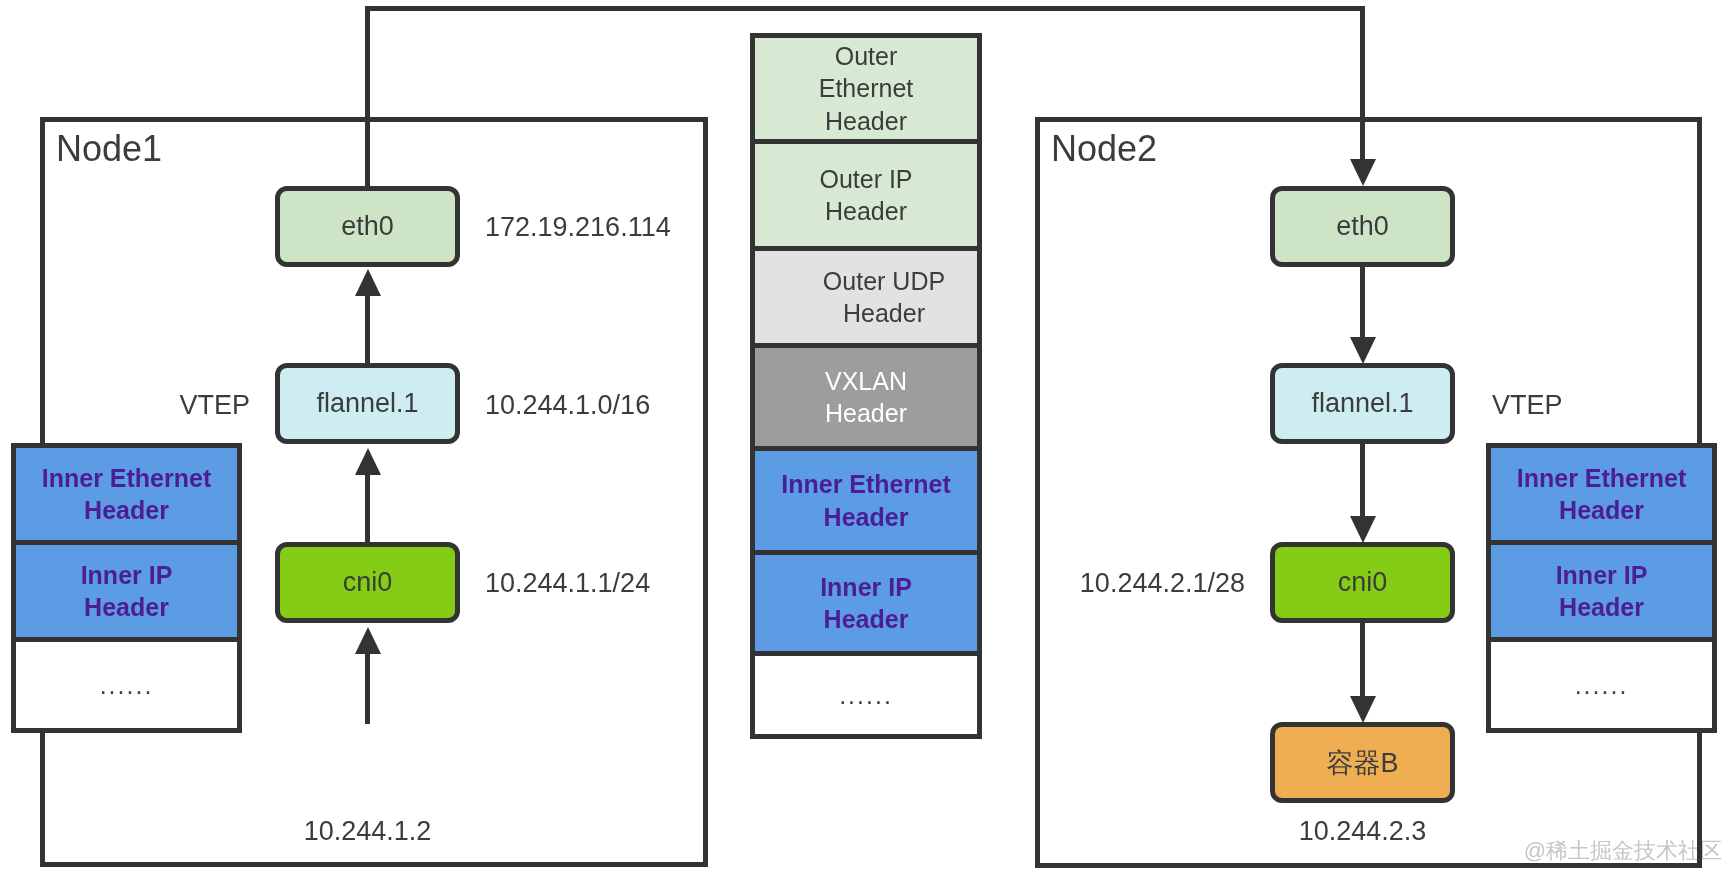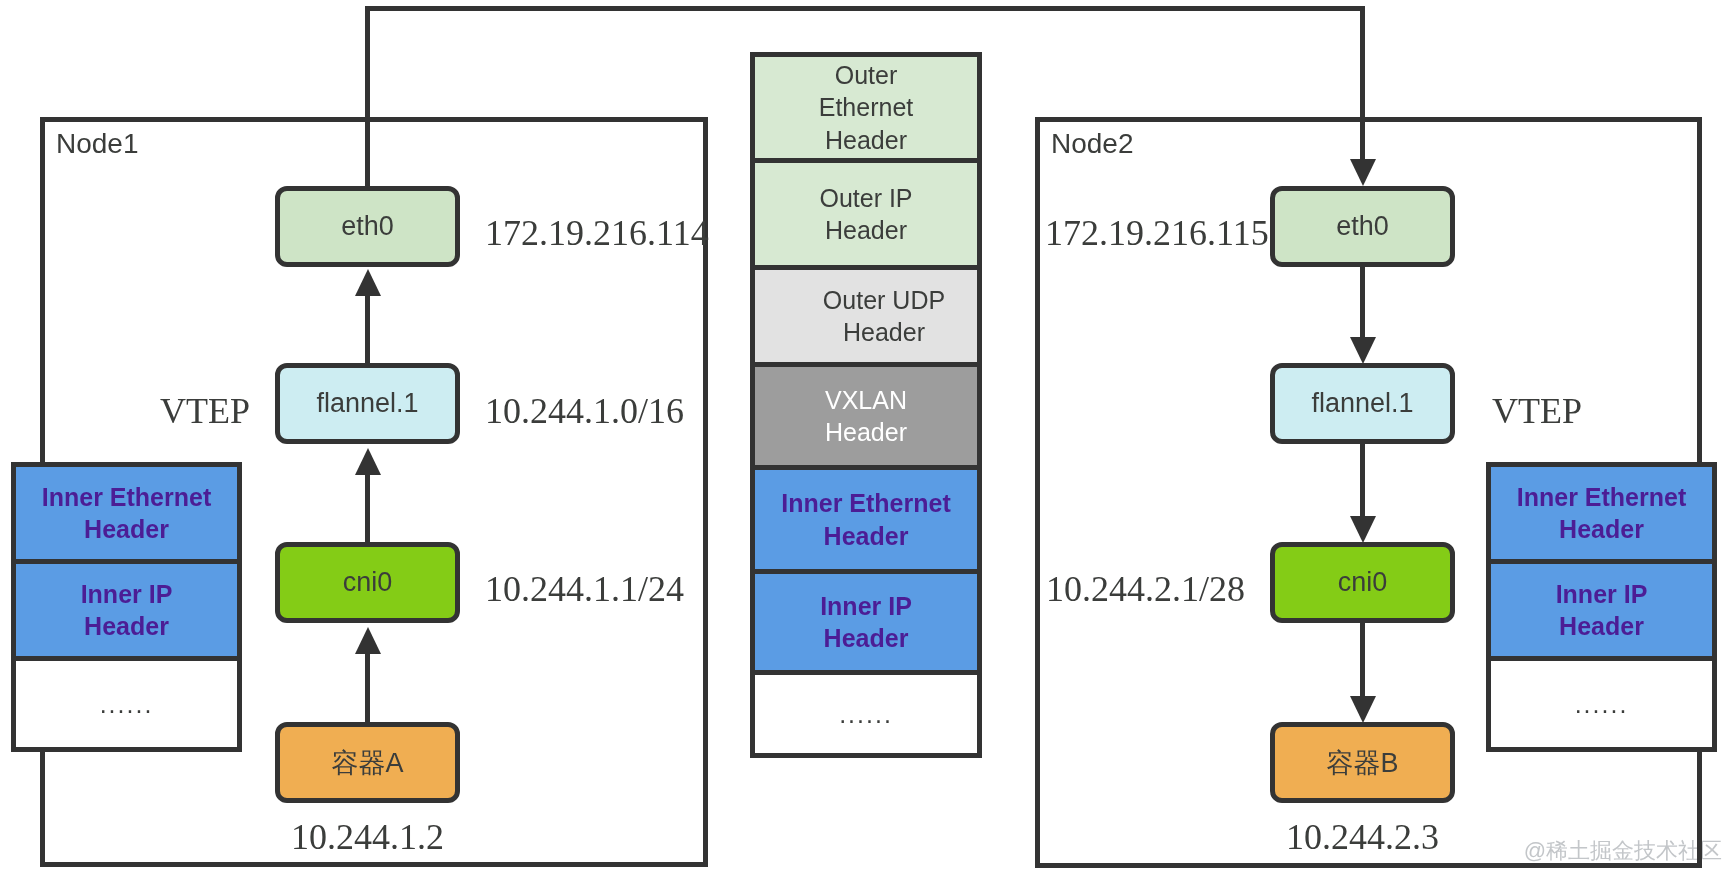--- a/index.html
+++ b/index.html
@@ -47,7 +47,7 @@
 
   
   .stack{position:absolute;border:5px solid #333;box-sizing:border-box;background:#fff;z-index:5;
-         display:flex;flex-direction:column;margin-top:19px;}
+         display:flex;flex-direction:column;}
   .stack-row{box-sizing:border-box;border-bottom:5px solid #333;display:flex;align-items:center;
              justify-content:center;text-align:center;font-size:25px;line-height:1.3;
              color:#3b3d3b;white-space:pre-line;overflow:hidden;}

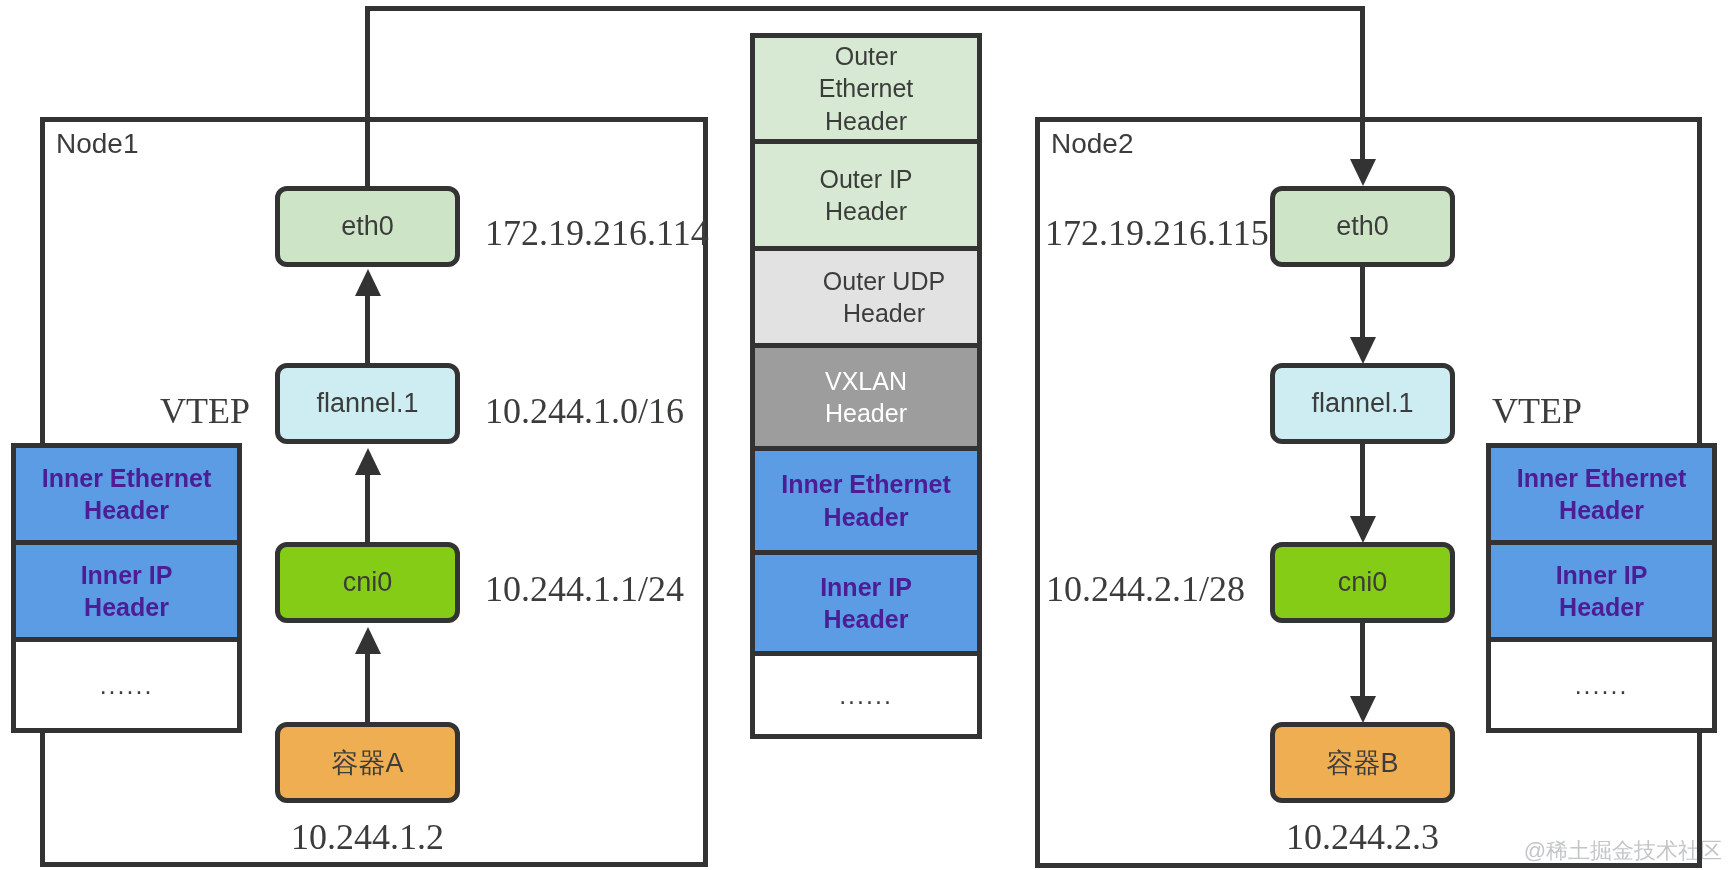--- a/index.html
+++ b/index.html
@@ -10,7 +10,7 @@
   .node-frame{position:absolute;border:5px solid #333;background:transparent;z-index:1;}
   #node1-frame{left:40px;top:117px;width:658px;height:740px;}
   #node2-frame{left:1035px;top:117px;width:657px;height:741px;}
-  .node-label{position:absolute;font-size:28px;color:#3b3d3b;z-index:2;}
+  .node-label{position:absolute;font-size:36px;color:#3b3d3b;z-index:2;}
   #node1-label{left:56px;top:128px;}
   #node2-label{left:1051px;top:128px;}
 

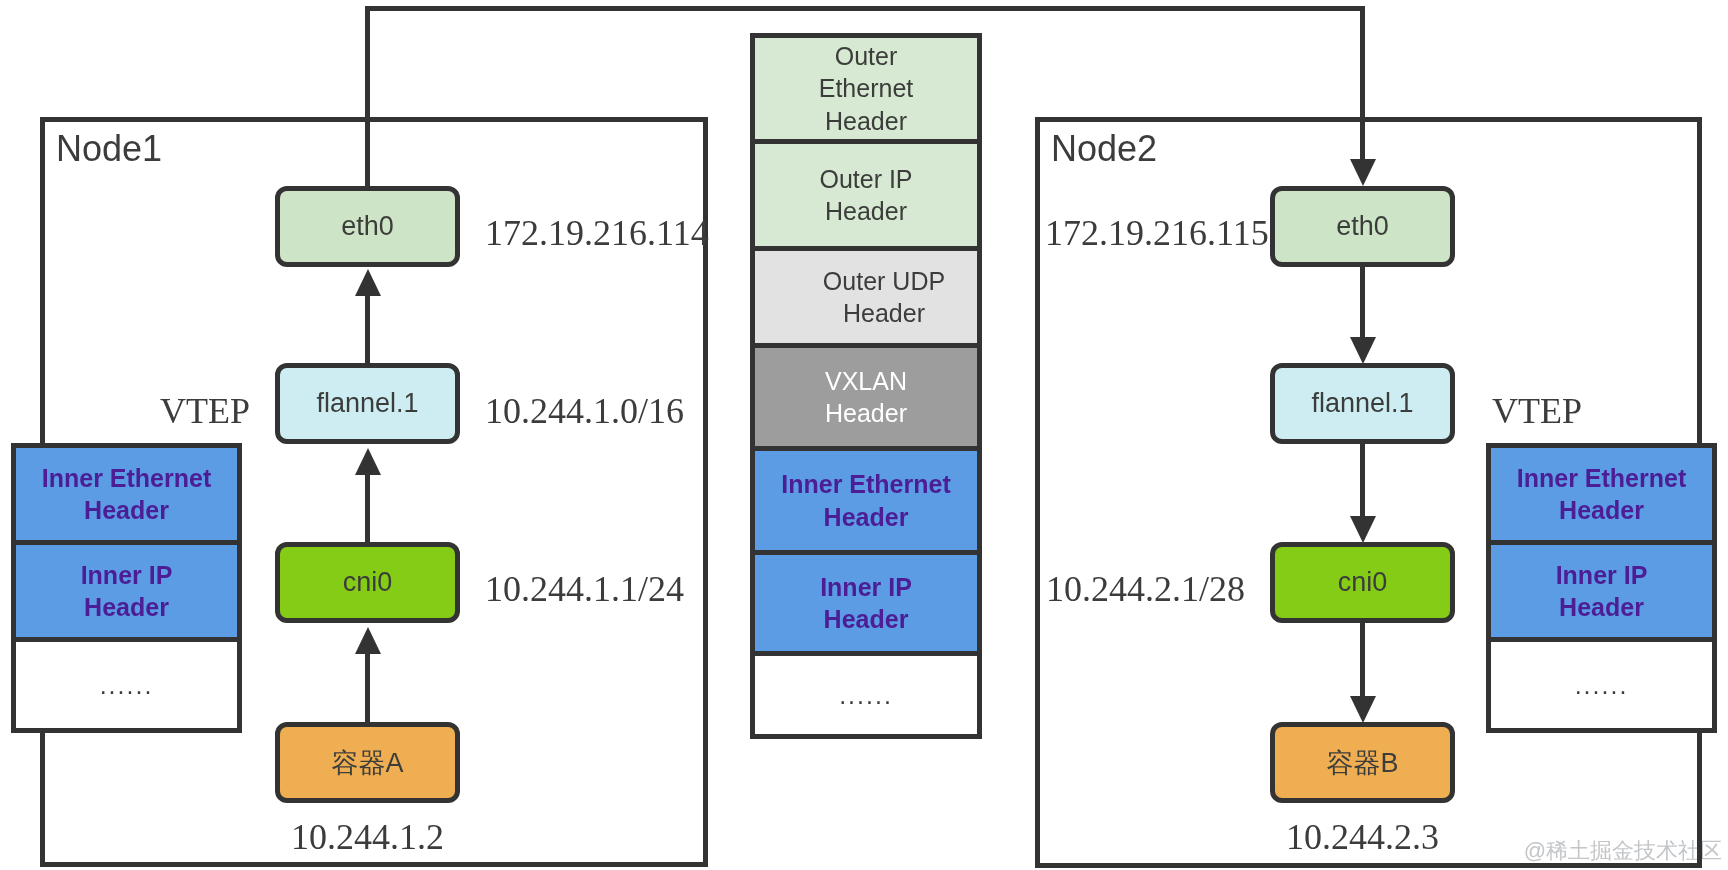--- a/index.html
+++ b/index.html
@@ -33,7 +33,7 @@
   #n2-container{left:1270px;top:722px;}
 
   
-  .ip-label{position:absolute;font-size:36px;color:#3b3d3b;z-index:3;white-space:nowrap;font-family:Liberation Serif, serif;}
+  .ip-label{position:absolute;font-size:27px;color:#3b3d3b;z-index:3;white-space:nowrap;}
   #n1-eth0-ip{left:485px;top:212px;}
   #n1-flannel-cidr{left:485px;top:390px;text-align:center;}
   #n1-cni-cidr{left:485px;top:568px;}

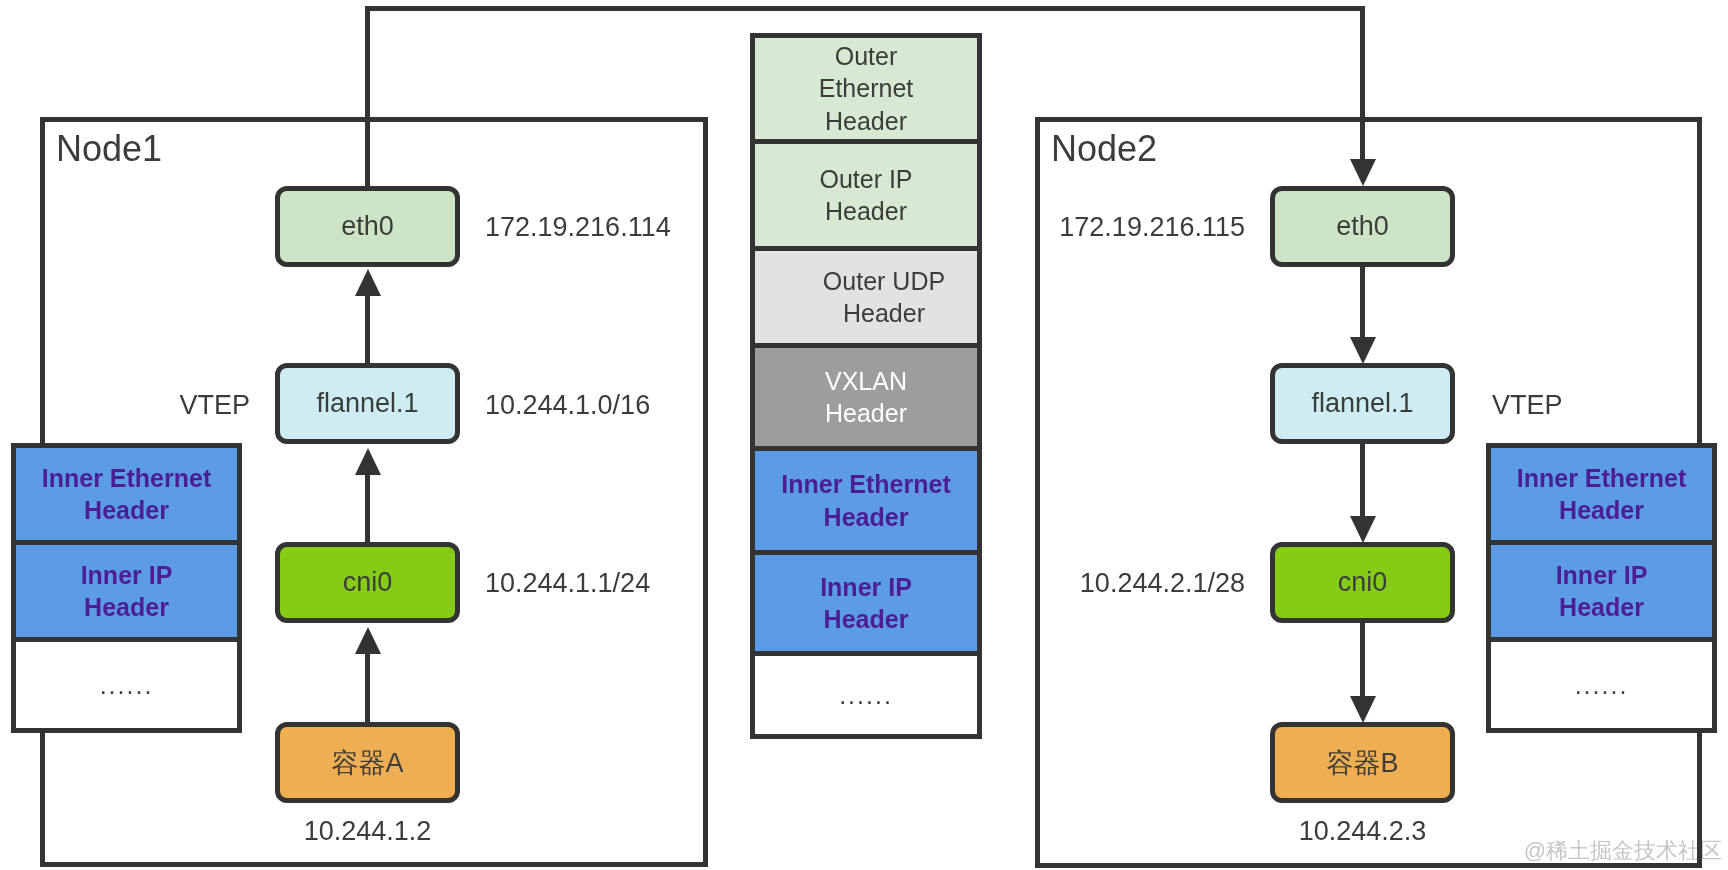--- a/index.html
+++ b/index.html
@@ -143,7 +143,6 @@
   <div class="nic-box bg-yellow" id="n2-cni0">cni0</div>
   <div class="nic-box bg-orange" id="n2-container">容器B</div>
 
-  <div class="ip-label" id="n2-eth0-ip">172.19.216.115</div>
   <div class="ip-label" id="n2-vtep">VTEP</div>
   <div class="ip-label" id="n2-cni-cidr">10.244.2.1/28</div>
   <div class="ip-label" id="n2-container-ip">10.244.2.3</div>

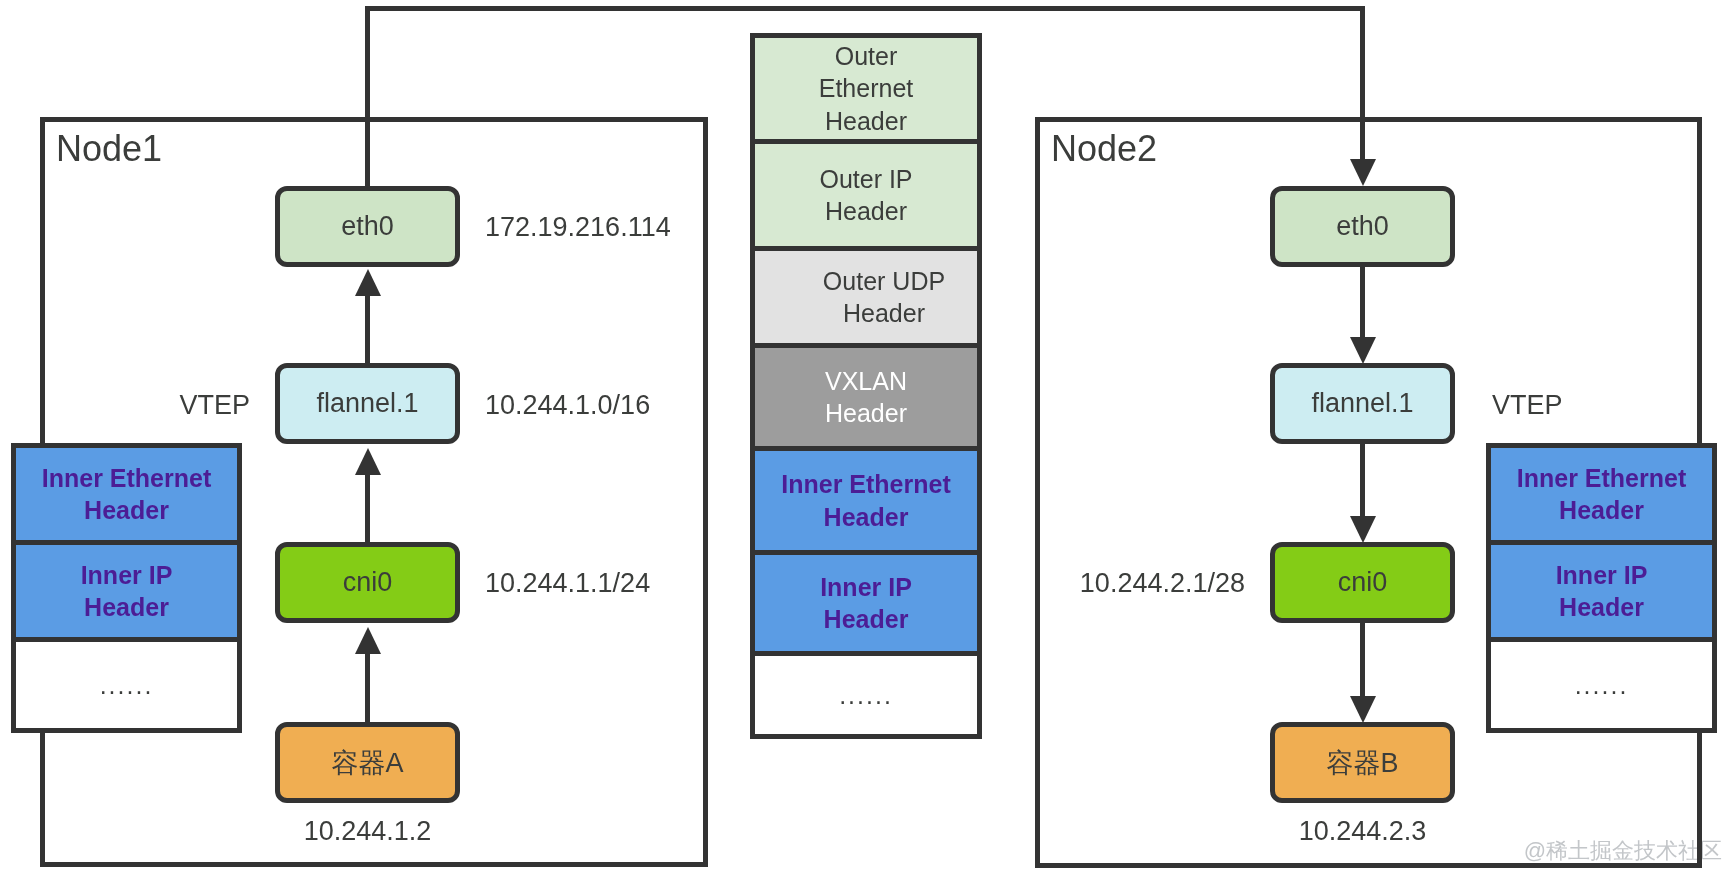--- a/index.html
+++ b/index.html
@@ -130,7 +130,6 @@
   <div class="nic-box bg-ethgreen" id="n1-eth0">eth0</div>
   <div class="nic-box bg-cyan" id="n1-flannel">flannel.1</div>
   <div class="nic-box bg-yellow" id="n1-cni0">cni0</div>
-  <div class="nic-box bg-orange" id="n1-container">容器A</div>
 
   <div class="ip-label" id="n1-eth0-ip">172.19.216.114</div>
   <div class="ip-label" id="n1-vtep">VTEP</div>

